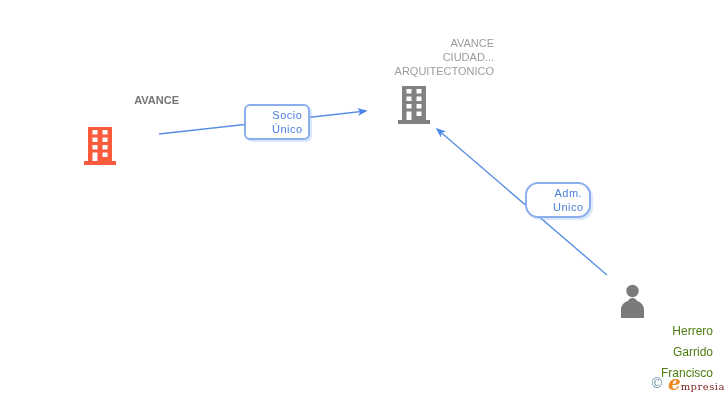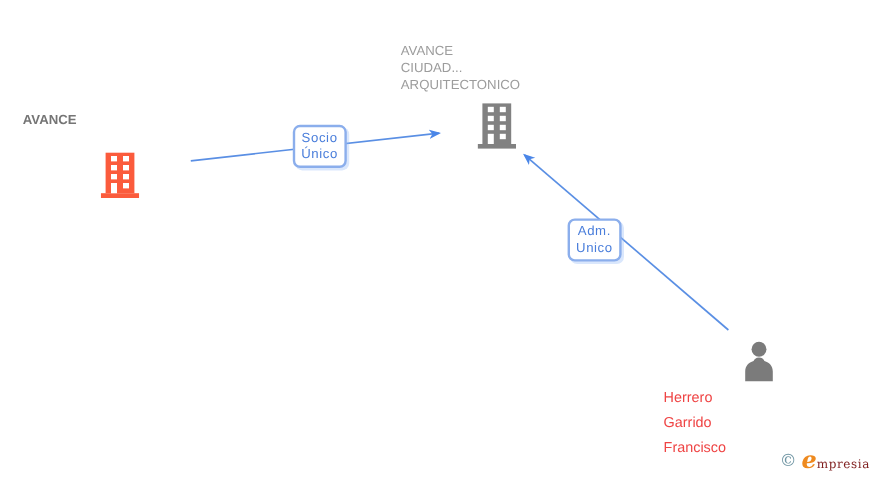--- a/index.html
+++ b/index.html
@@ -13,7 +13,7 @@
   #arrow-layer{position:absolute;left:0;top:0;width:728px;height:400px;}
 
   .entity-label{
-    position:absolute;text-align:left;font-size:11px;line-height:14px;
+    position:absolute;text-align:right;font-size:11px;line-height:14px;
   }
   .entity-label span{display:block;}
   #label-company-left{left:19px;top:93px;width:160px;font-weight:bold;color:#757575;line-height:15px;}

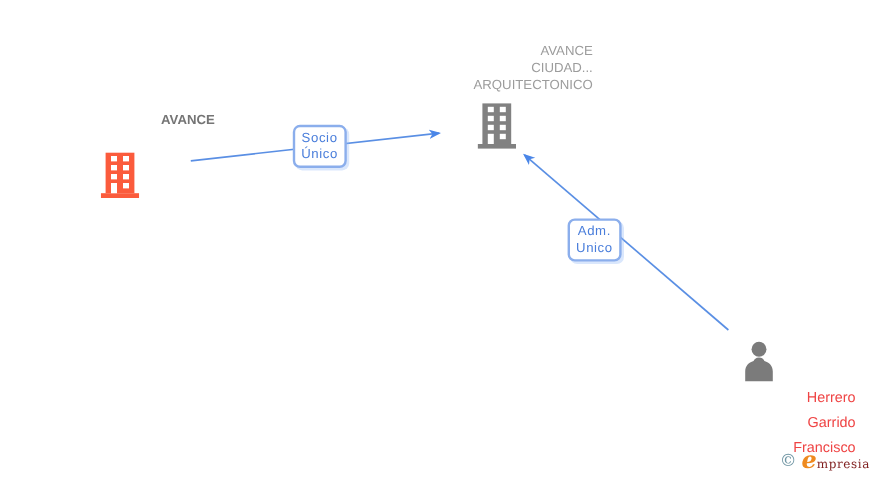--- a/index.html
+++ b/index.html
@@ -39,7 +39,7 @@
     padding:2px 5px;
     min-width:30px;
   }
-  .relation-box span{display:block;}
+  .relation-box span{display:block;margin-left:21px;}
   #relation-socio{left:244px;top:104px;}
   #relation-adm{left:473px;top:182px;}
 

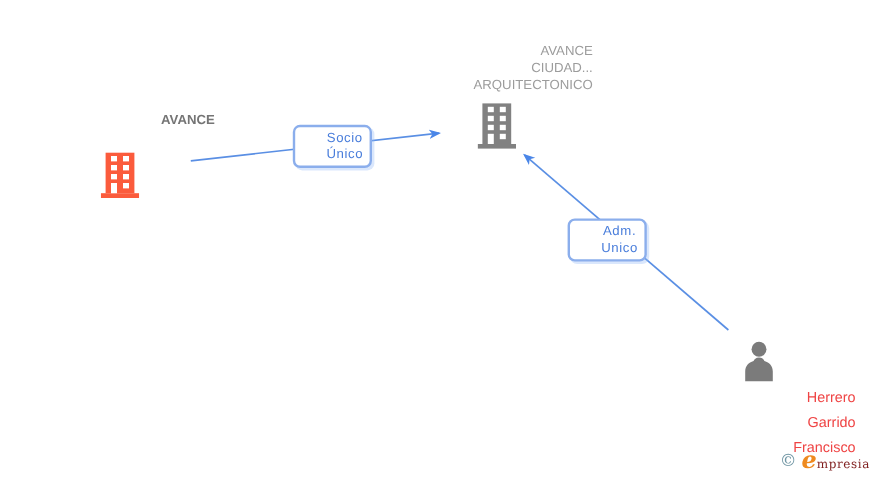--- a/index.html
+++ b/index.html
@@ -41,7 +41,7 @@
   }
   .relation-box span{display:block;margin-left:21px;}
   #relation-socio{left:244px;top:104px;}
-  #relation-adm{left:473px;top:182px;}
+  #relation-adm{left:525px;top:182px;border-radius:13px;}
 
   #watermark{
     position:absolute;right:3px;bottom:5px;

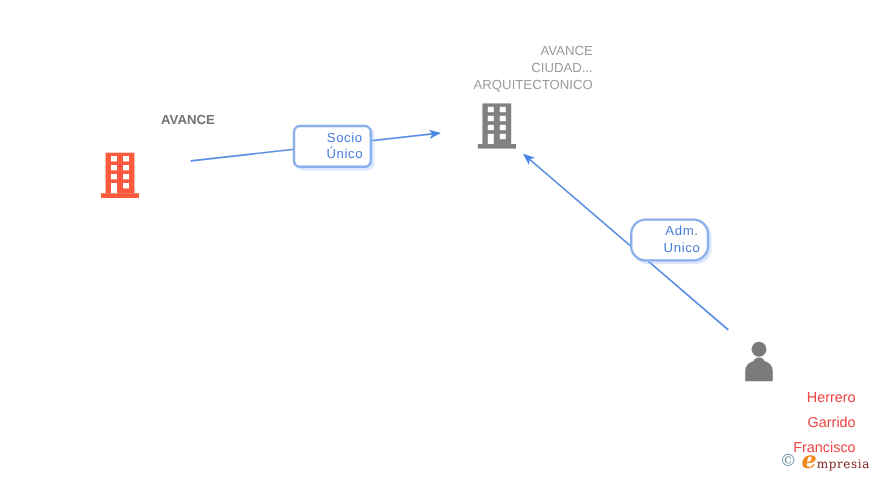--- a/index.html
+++ b/index.html
@@ -18,7 +18,7 @@
   .entity-label span{display:block;}
   #label-company-left{left:19px;top:93px;width:160px;font-weight:bold;color:#757575;line-height:15px;}
   #label-company-center{left:334px;top:36px;width:160px;font-weight:400;color:#9C9C9C;}
-  #label-person{left:553px;top:321px;width:160px;font-weight:400;color:#ef4444;font-size:12px;line-height:21px;}
+  #label-person{left:553px;top:321px;width:160px;font-weight:400;color:#4d7c0f;font-size:12px;line-height:21px;}
 
   .icon-abs{position:absolute;}
   #icon-company-left{left:84px;top:127px;}

